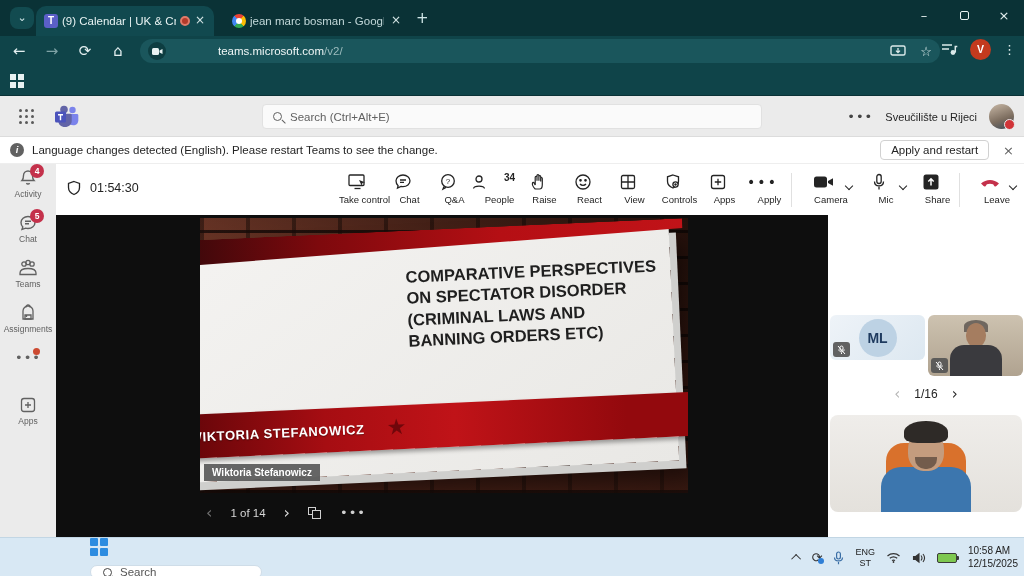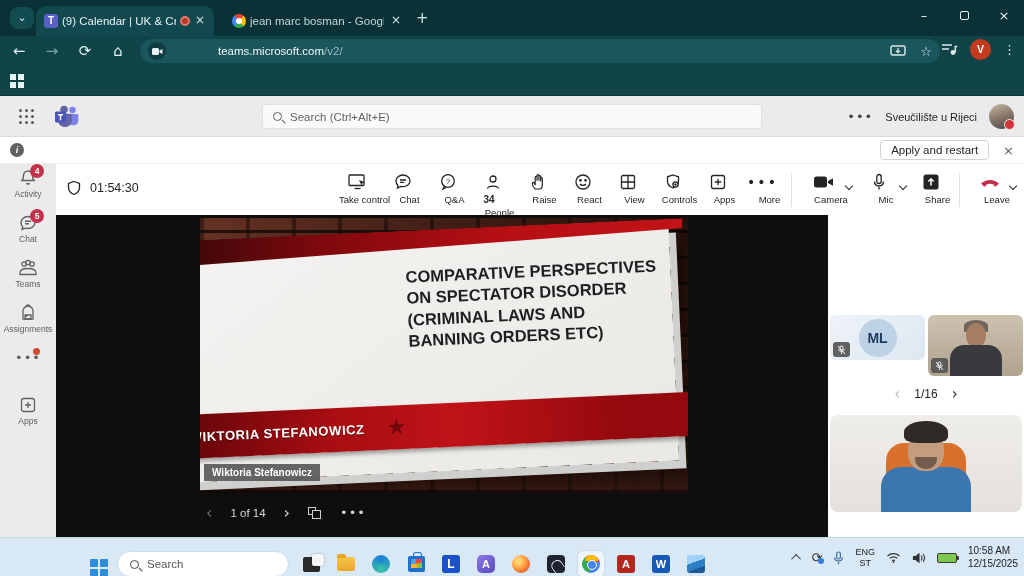--- a/index.html
+++ b/index.html
@@ -273,6 +273,7 @@
 
   <div class="t-banner">
     <span class="info-ico">i</span>
+    <span class="banner-text">Language changes detected (English). Please restart Teams to see the change.</span>
     <span class="banner-actions">
       <button class="apply-btn">Apply and restart</button>
       <span class="banner-x glyph">×</span>

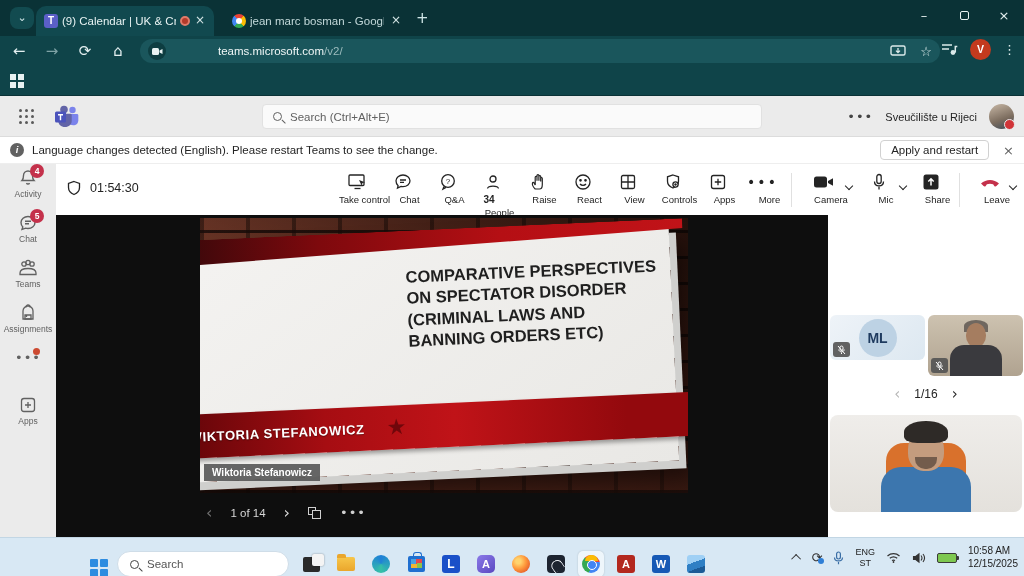--- a/index.html
+++ b/index.html
@@ -358,7 +358,7 @@
         <span class="lbl">Q&amp;A</span>
       </div>
       <div class="m-btn">
-        <div style="display:flex; align-items:flex-start; gap:2px;flex-direction:column;">
+        <div style="display:flex; align-items:flex-start; gap:16px;">
           <svg width="18" height="20" viewBox="0 0 18 20" fill="none" stroke="#242424" stroke-width="1.3">
               <circle cx="9" cy="7" r="3"></circle>
               <path d="M3.5 16.5c.6-3.3 10.4-3.3 11 0"></path>

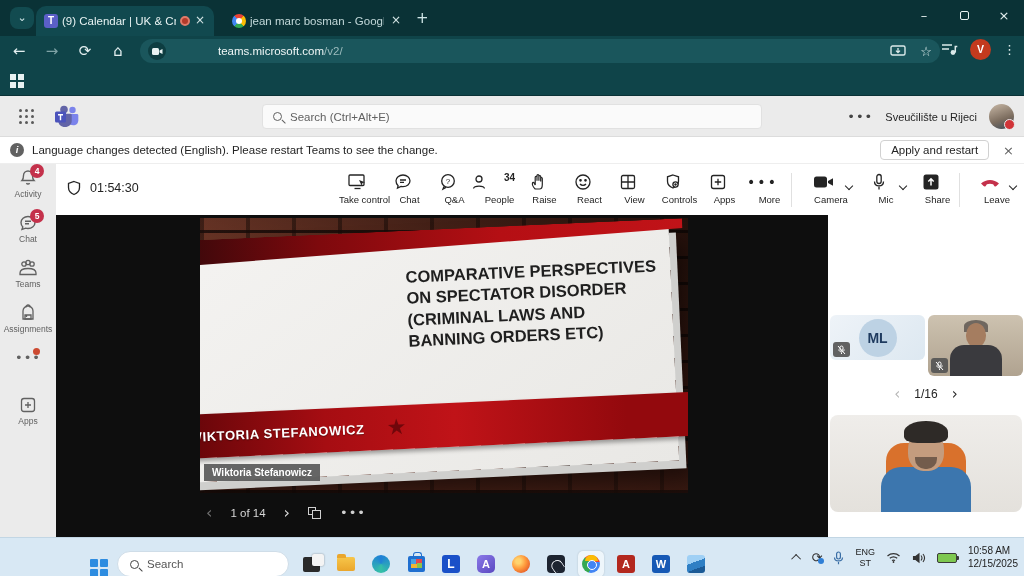--- a/index.html
+++ b/index.html
@@ -406,7 +406,7 @@
       </div>
       <div class="m-btn">
         <span class="glyph" style="font-size:14px; letter-spacing:2px; line-height:20px; color:#242424;">•••</span>
-        <span class="lbl">More</span>
+        <span class="lbl">Apply</span>
       </div>
       <div class="v-div"></div>
       <div class="m-btn" style="width:52px;">

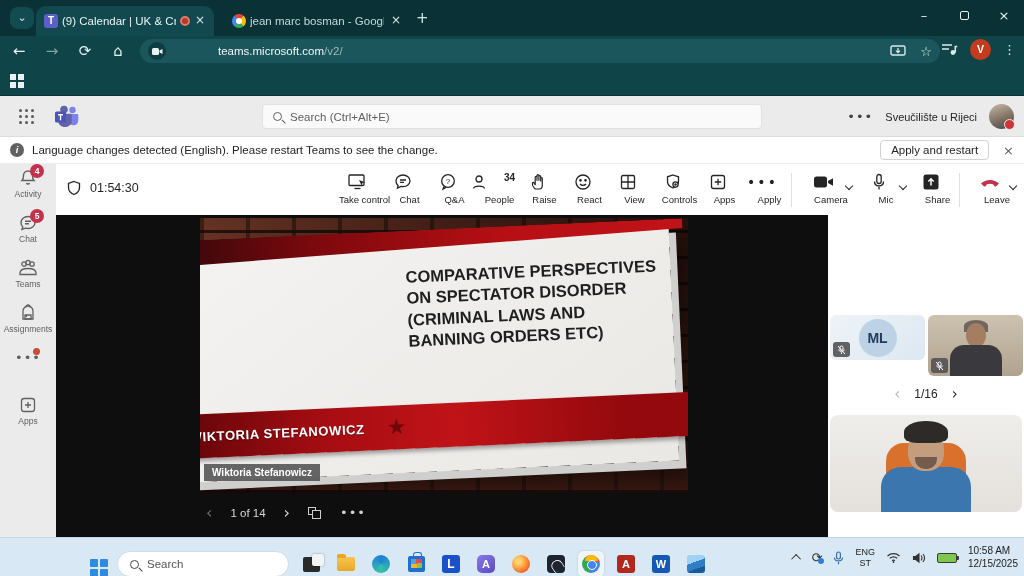--- a/index.html
+++ b/index.html
@@ -134,7 +134,7 @@
 
   
   .taskbar { position:absolute; left:0; top:537px; width:1024px; height:39px; background:#d8e8f4; border-top:1px solid #c2d6e4; }
-  .tb-left { position:absolute; left:90px; top:0; height:39px; display:flex; align-items:flex-end; gap:9px; }
+  .tb-left { position:absolute; left:90px; top:0; height:39px; display:flex; align-items:flex-start; gap:9px;flex-direction:column; }
   .start { width:18px; height:18px; display:grid; grid-template-columns:8px 8px; grid-gap:2px; }
   .start span { width:8px; height:8px; background:#2d8ce0; border-radius:1px; }
   .tb-search { width:172px; height:26px; border-radius:13px; background:#fff; border:1px solid #cfdde8; display:flex; align-items:center; gap:8px; padding:0 12px; }

